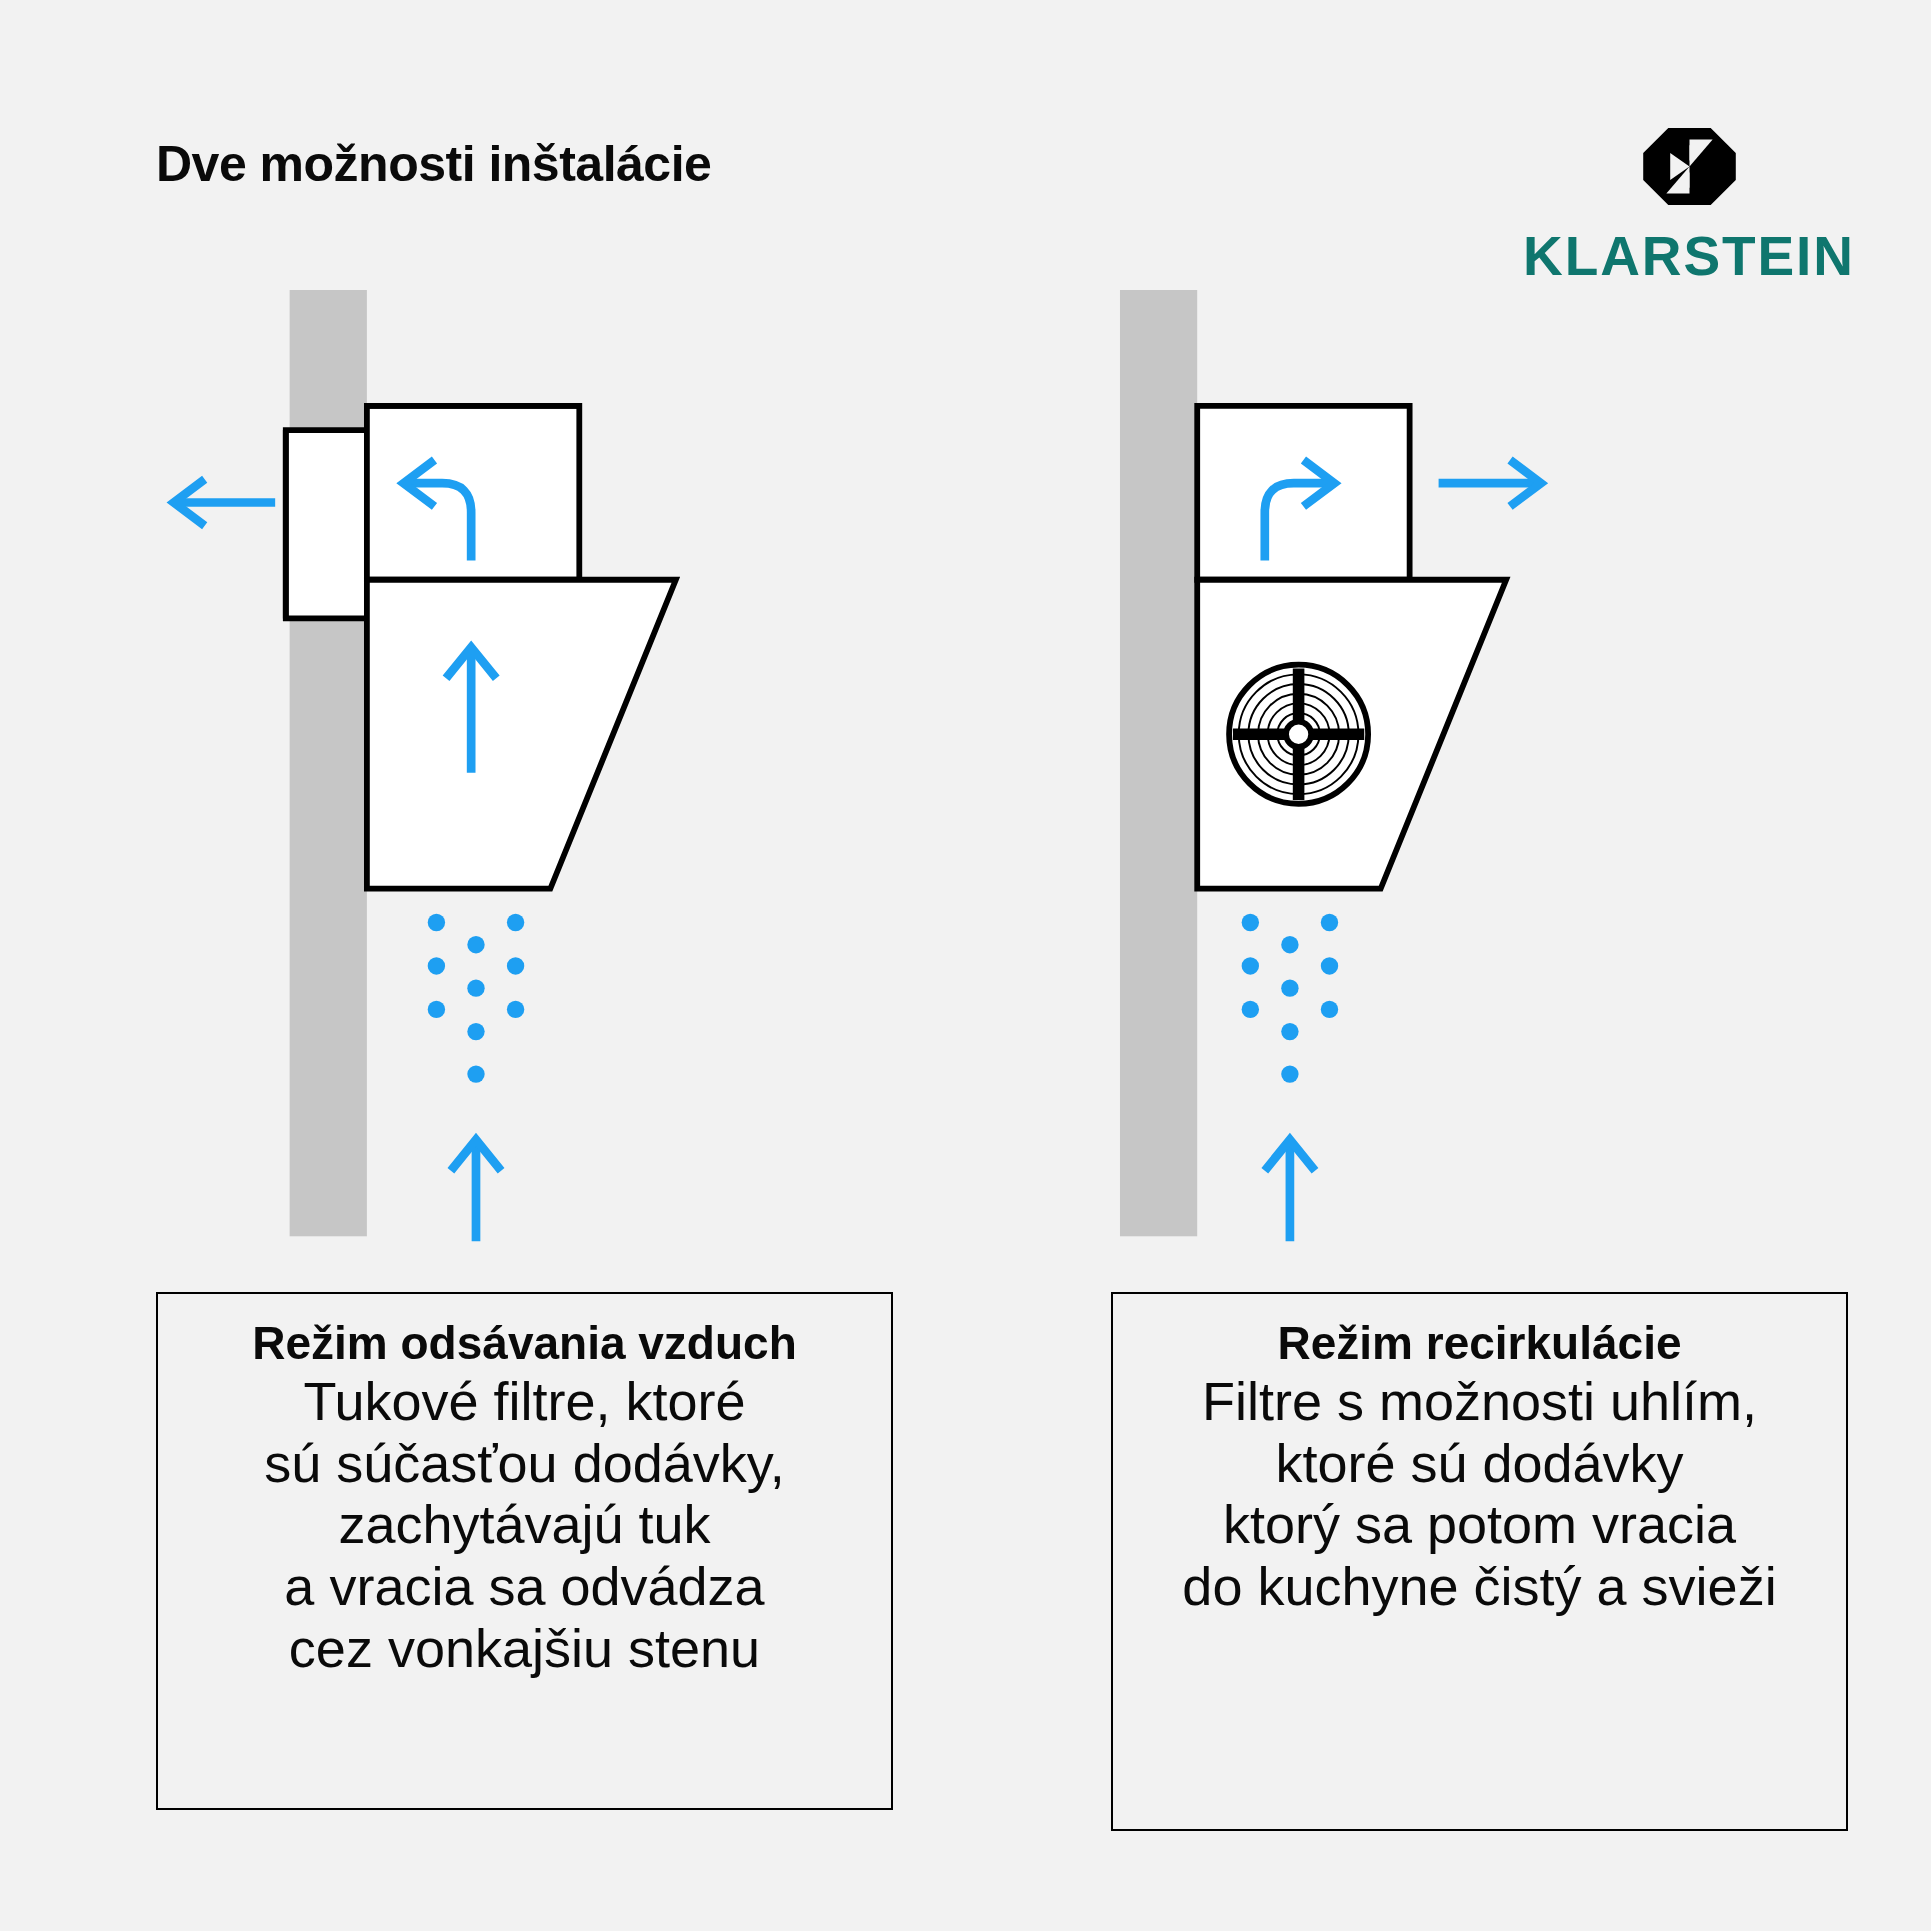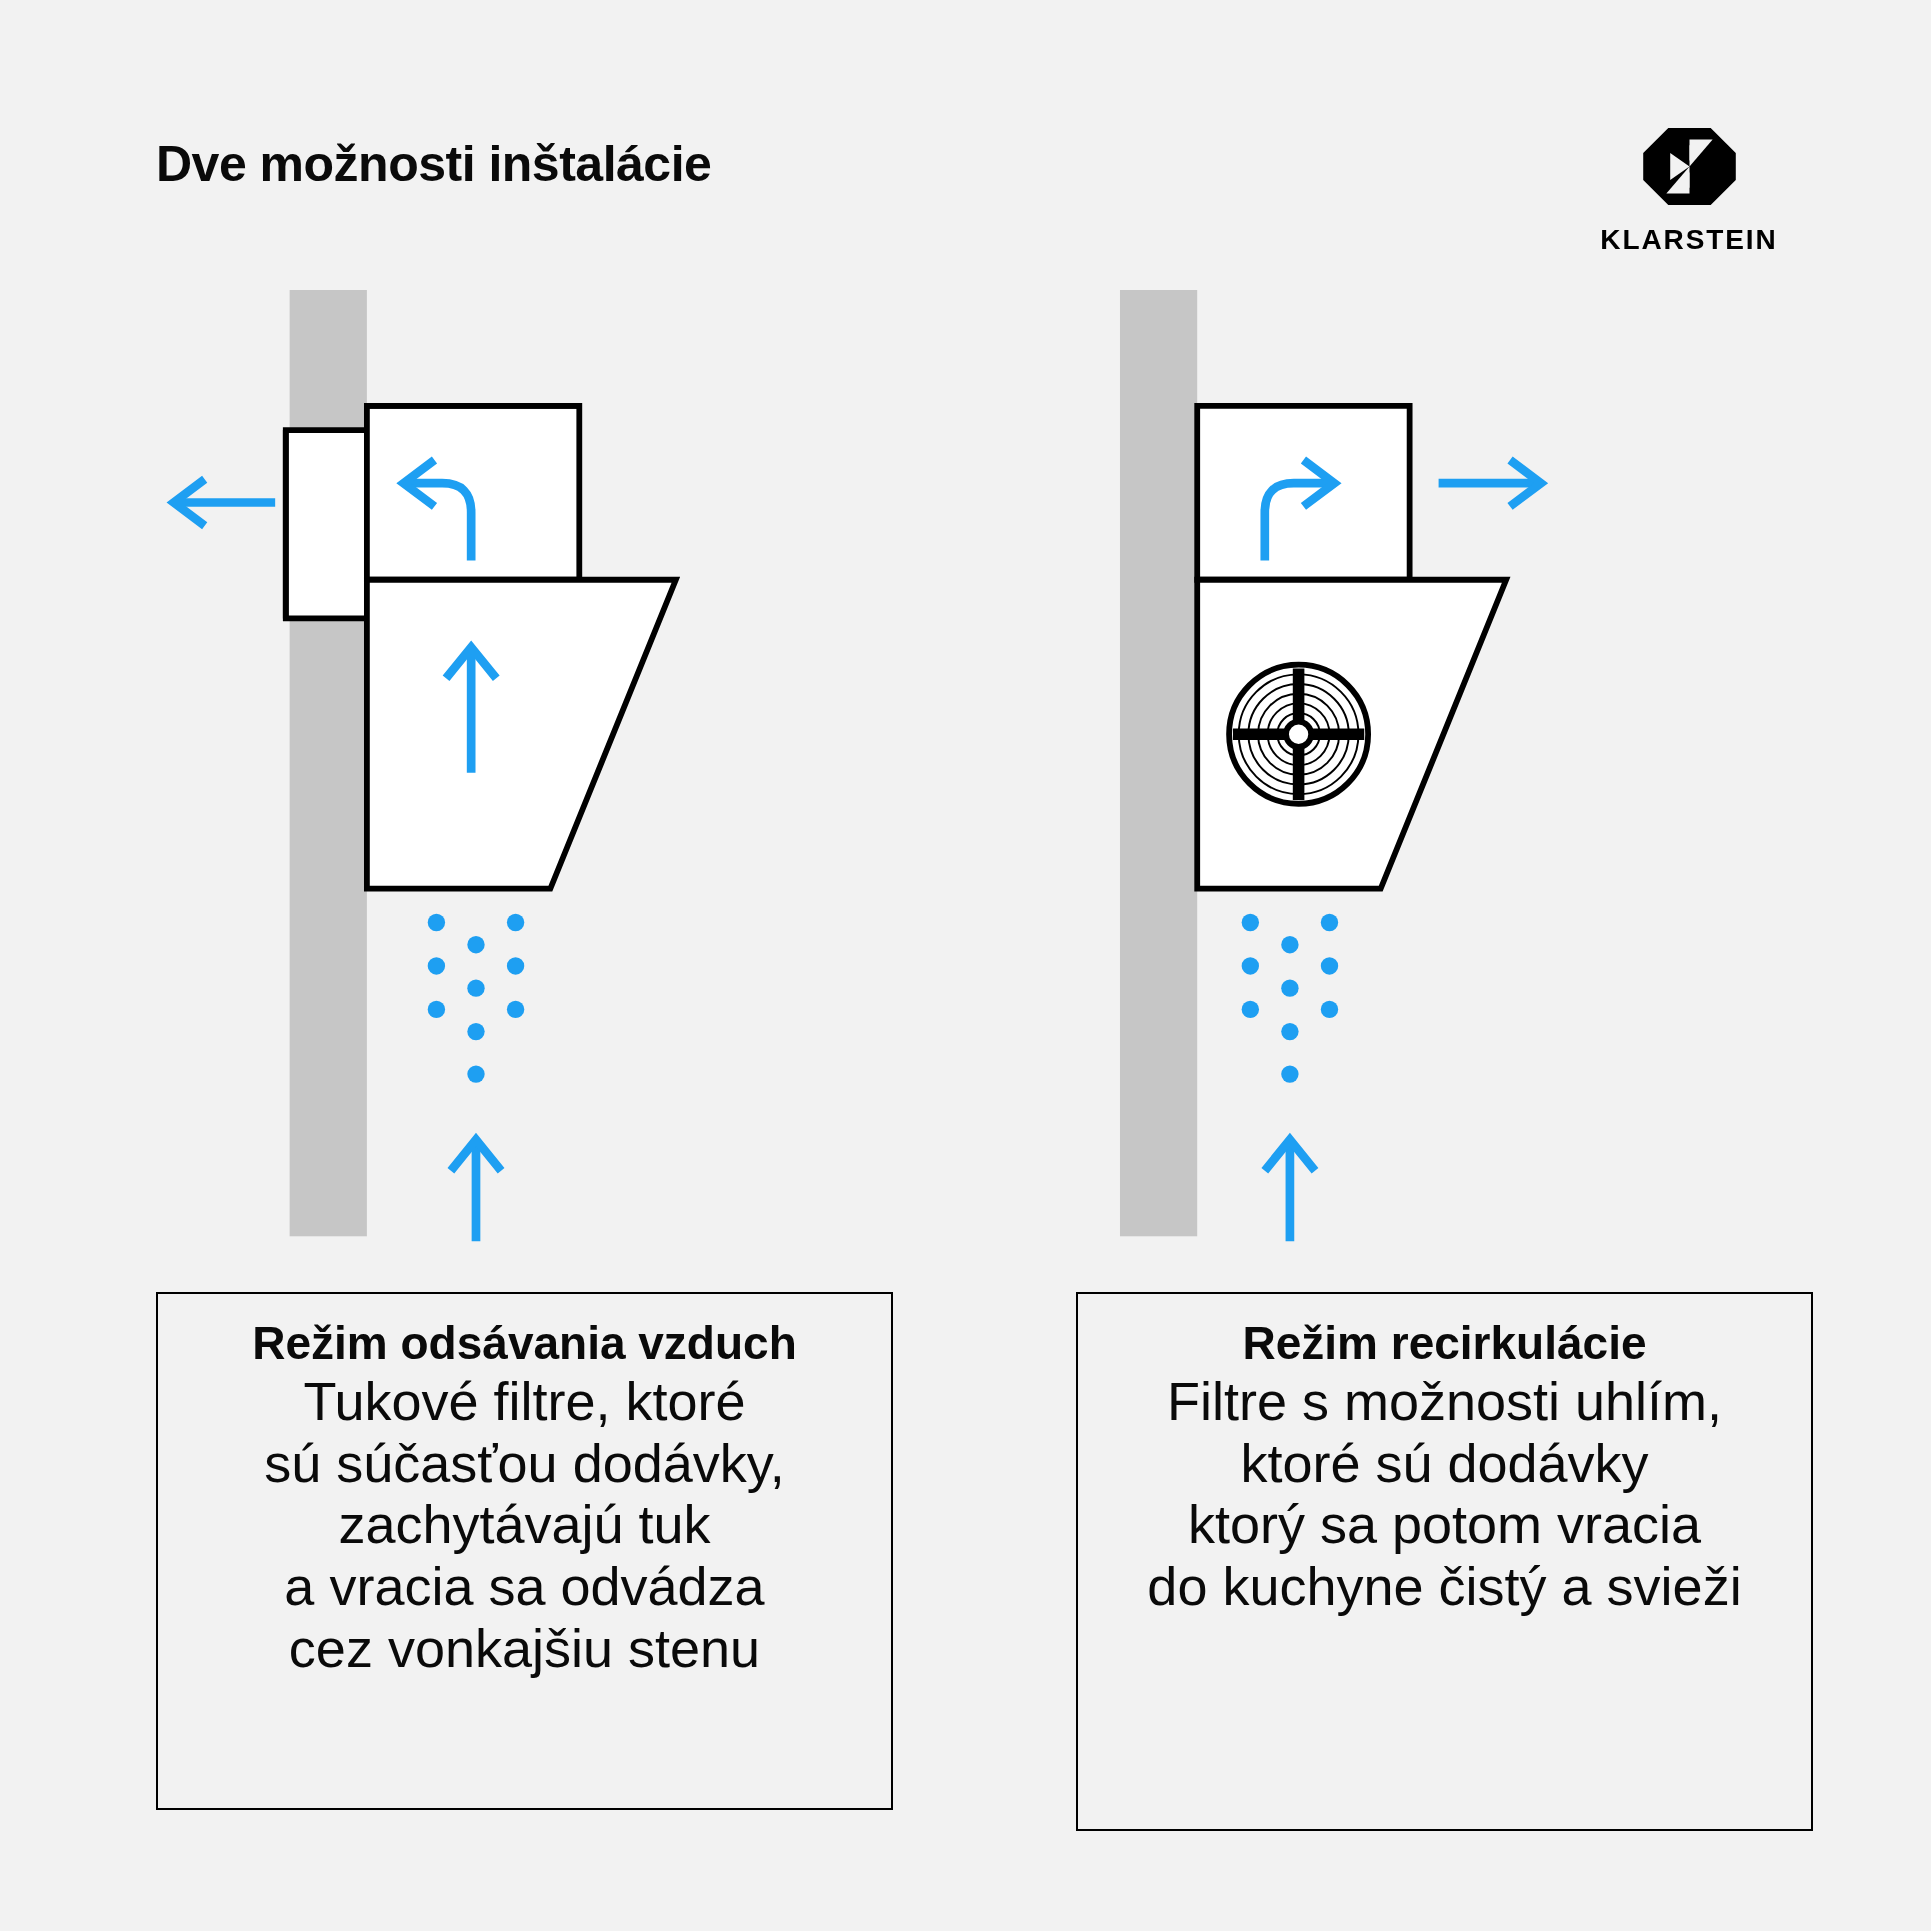--- a/index.html
+++ b/index.html
@@ -44,10 +44,10 @@
     height: 81px;
   }
   .brand-name {
-    font-size: 28px;
+    font-size: 55px;
     font-weight: bold;
     letter-spacing: 1.9px;
-    color: #000000;
+    color: #0f766e;
   }
   .diagram {
     position: absolute;

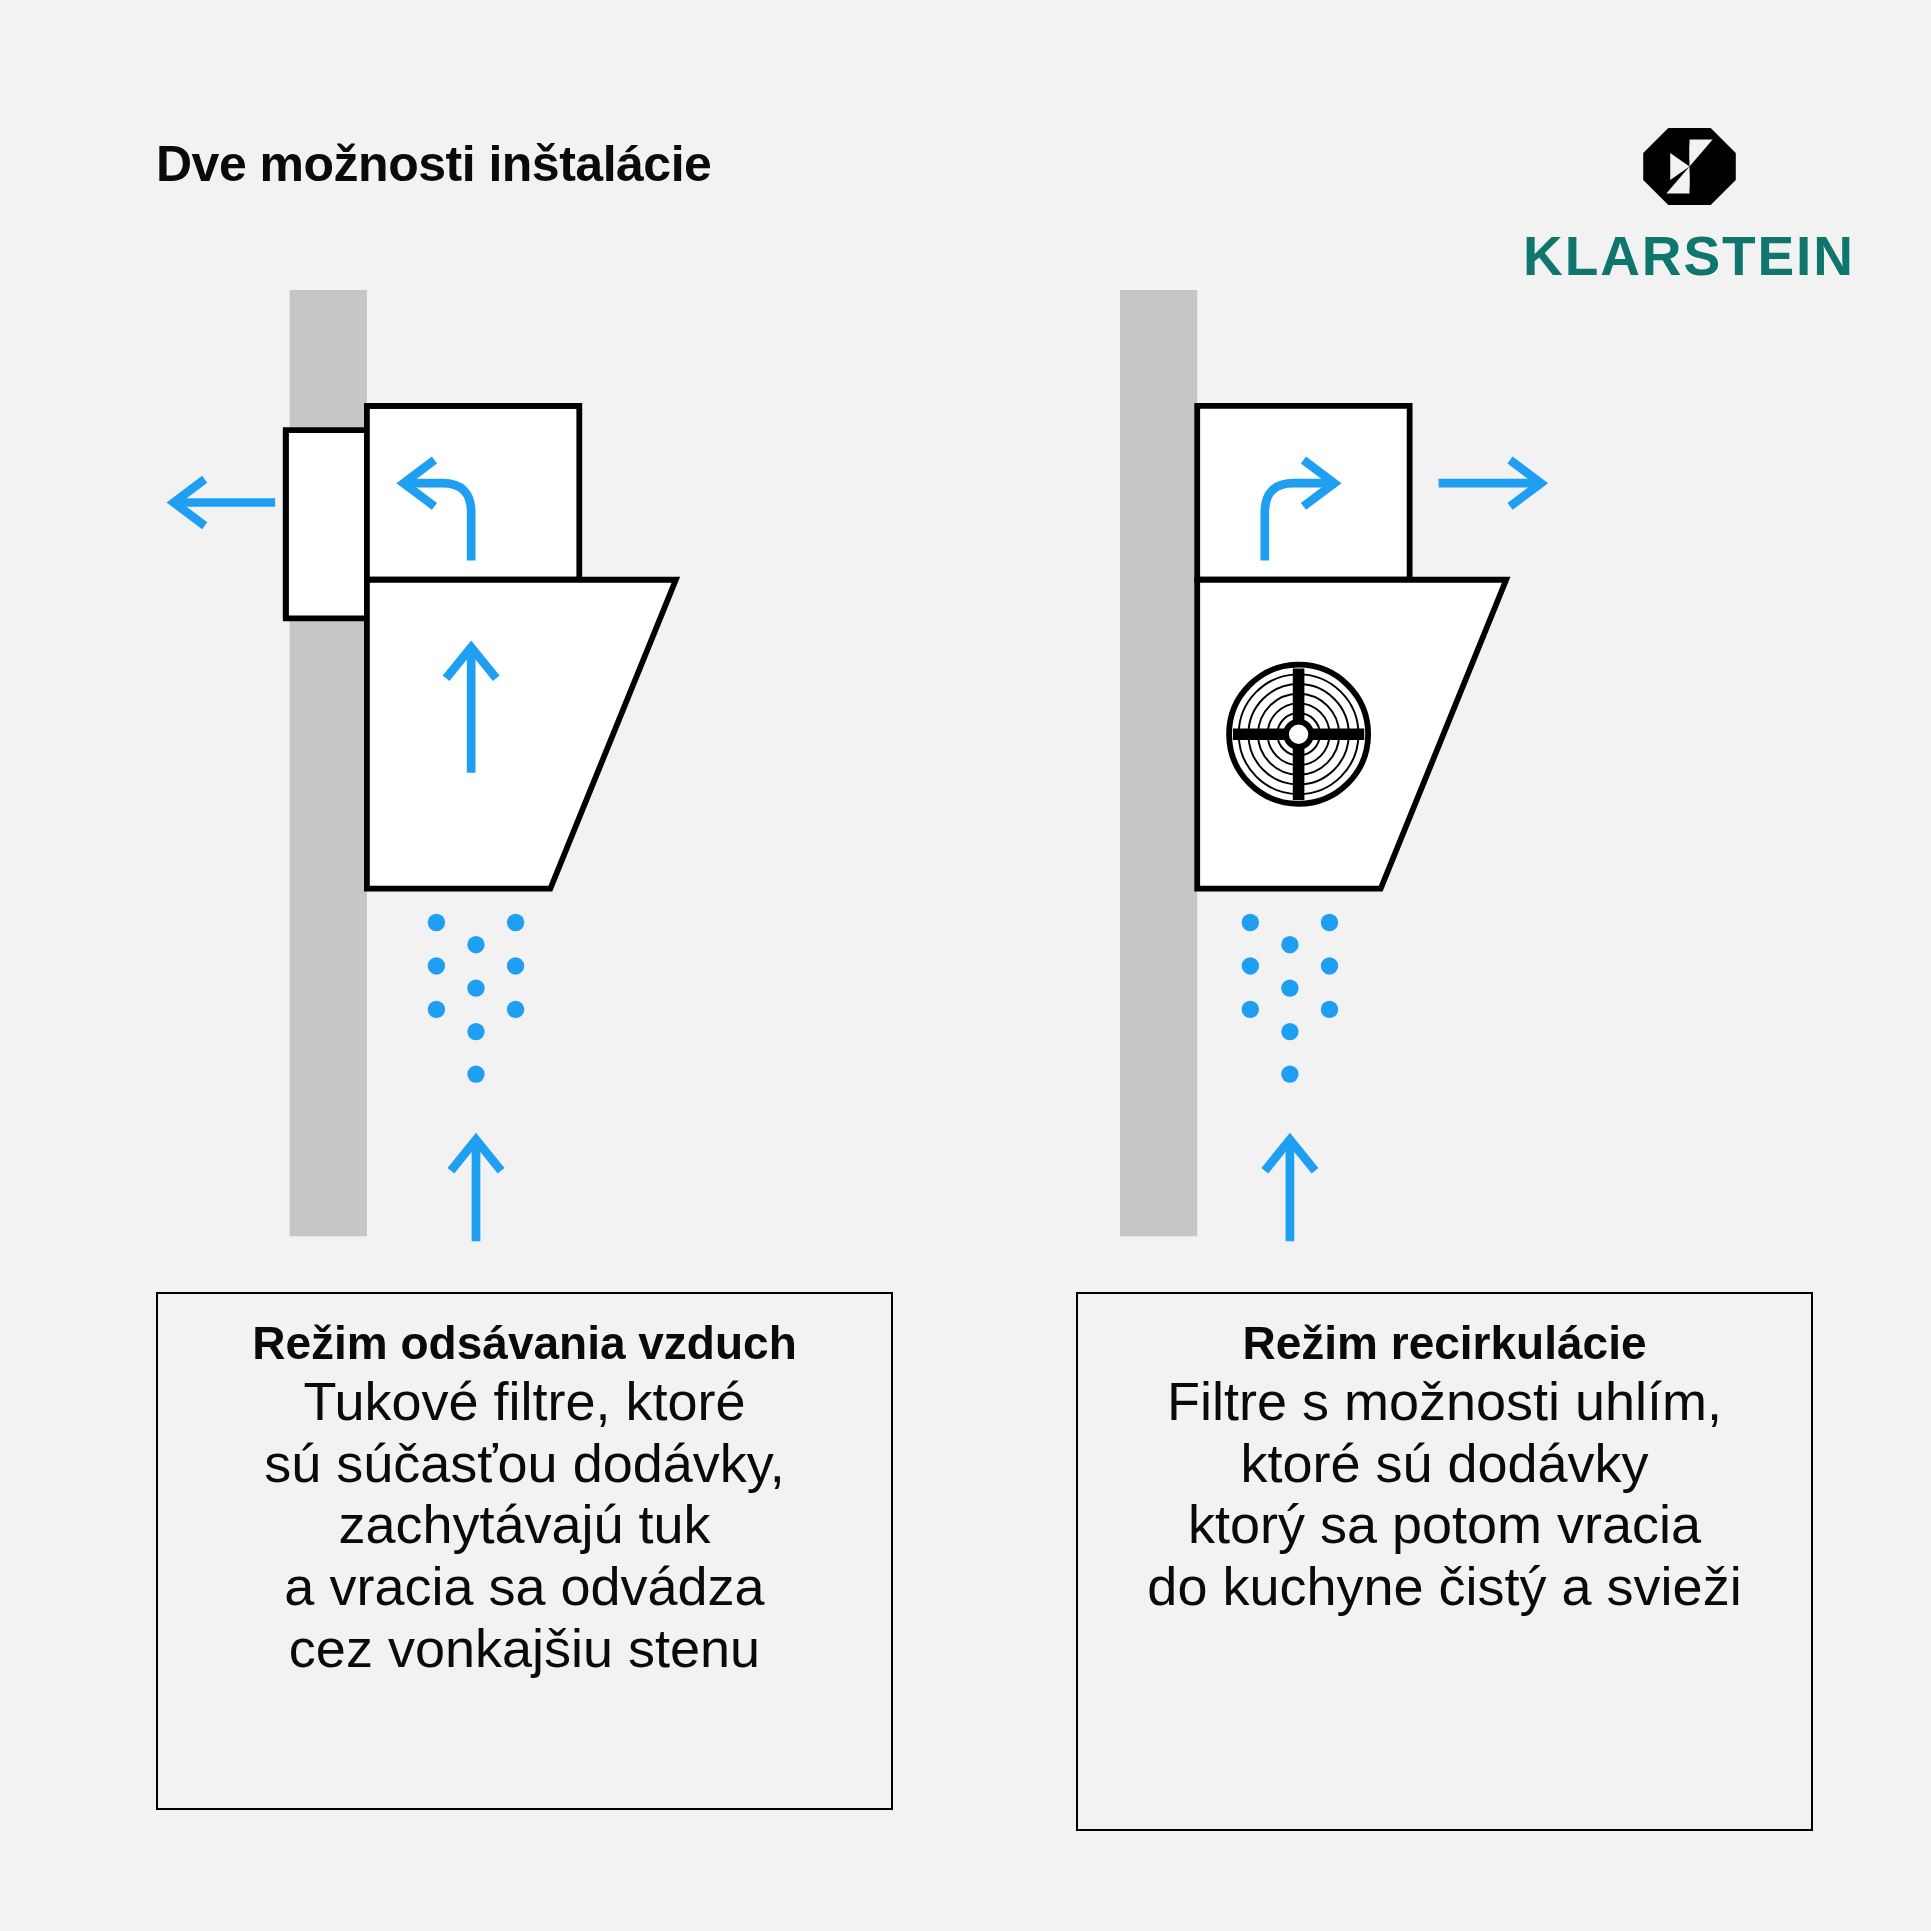--- a/index.html
+++ b/index.html
@@ -71,7 +71,7 @@
     height: 518px;
   }
   .caption-right {
-    left: 1076px;
+    left: 1111px;
     top: 1292px;
     width: 737px;
     height: 539px;

